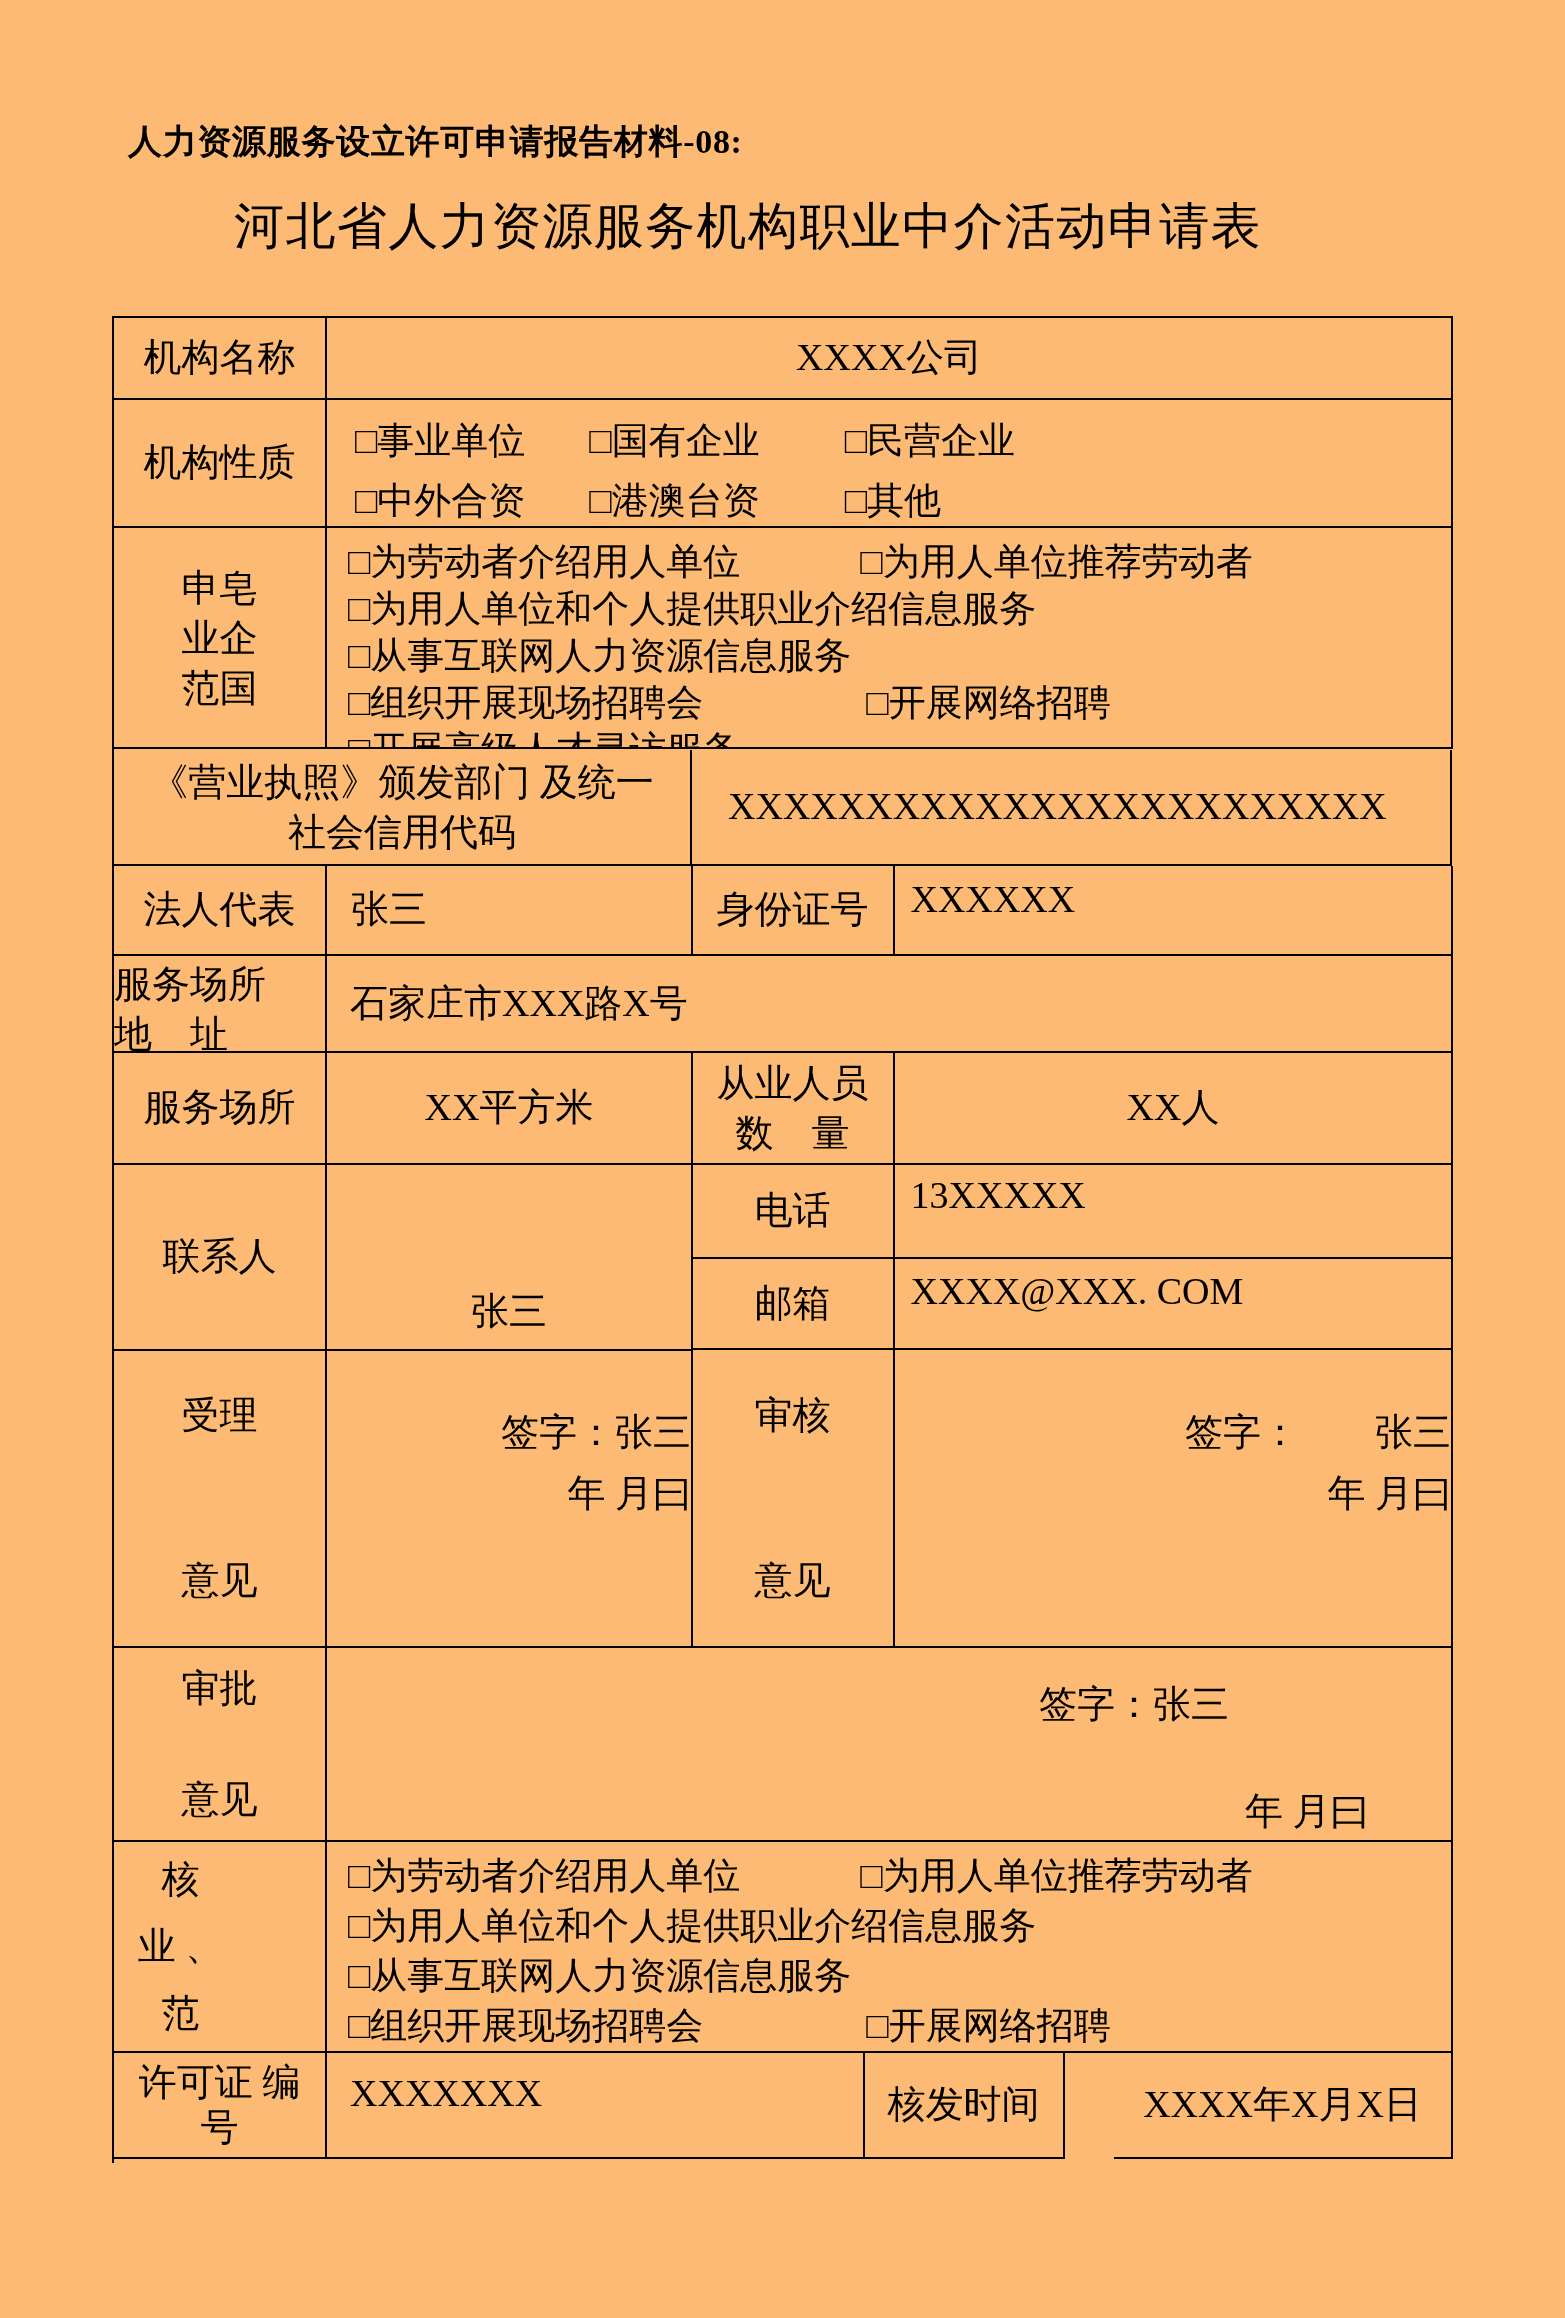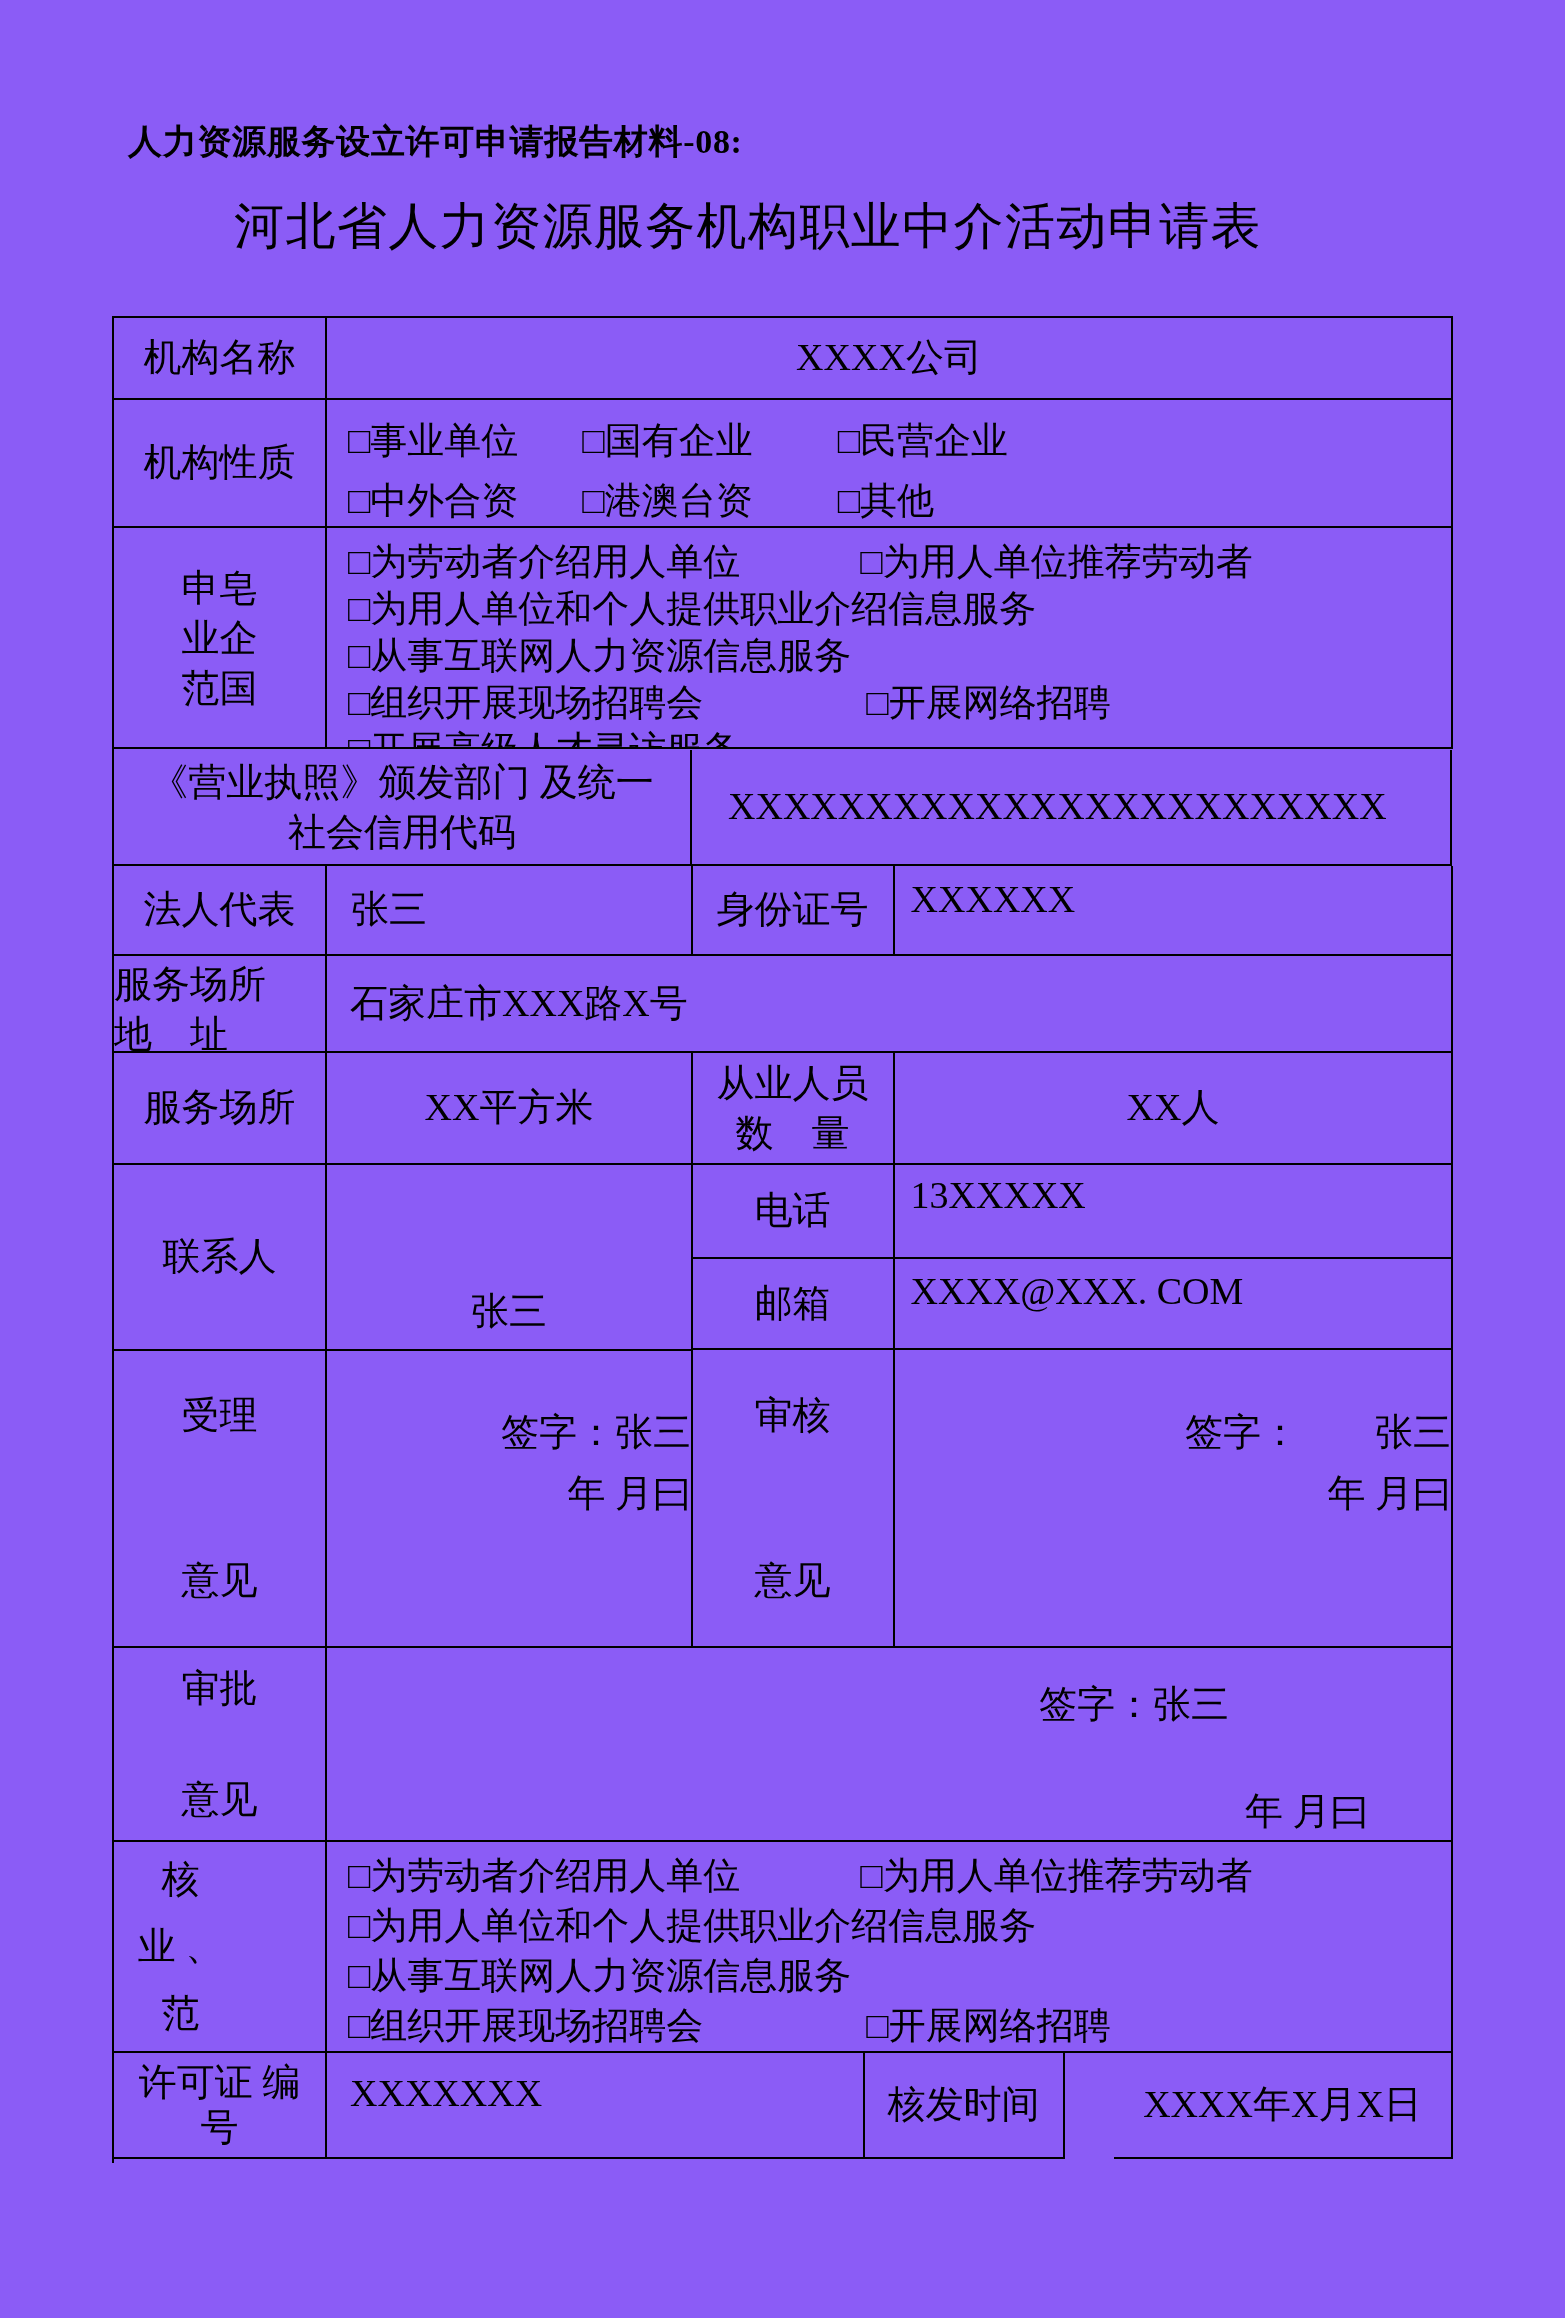--- a/index.html
+++ b/index.html
@@ -6,7 +6,7 @@
   .page{
     position:relative;
     width:1565px;height:2319px;
-    background:#8b5cf6;color:#000000;
+    background:#fdba74;color:#000000;
     font-family:"Liberation Serif","DejaVu Serif",serif;
     overflow:hidden;
   }

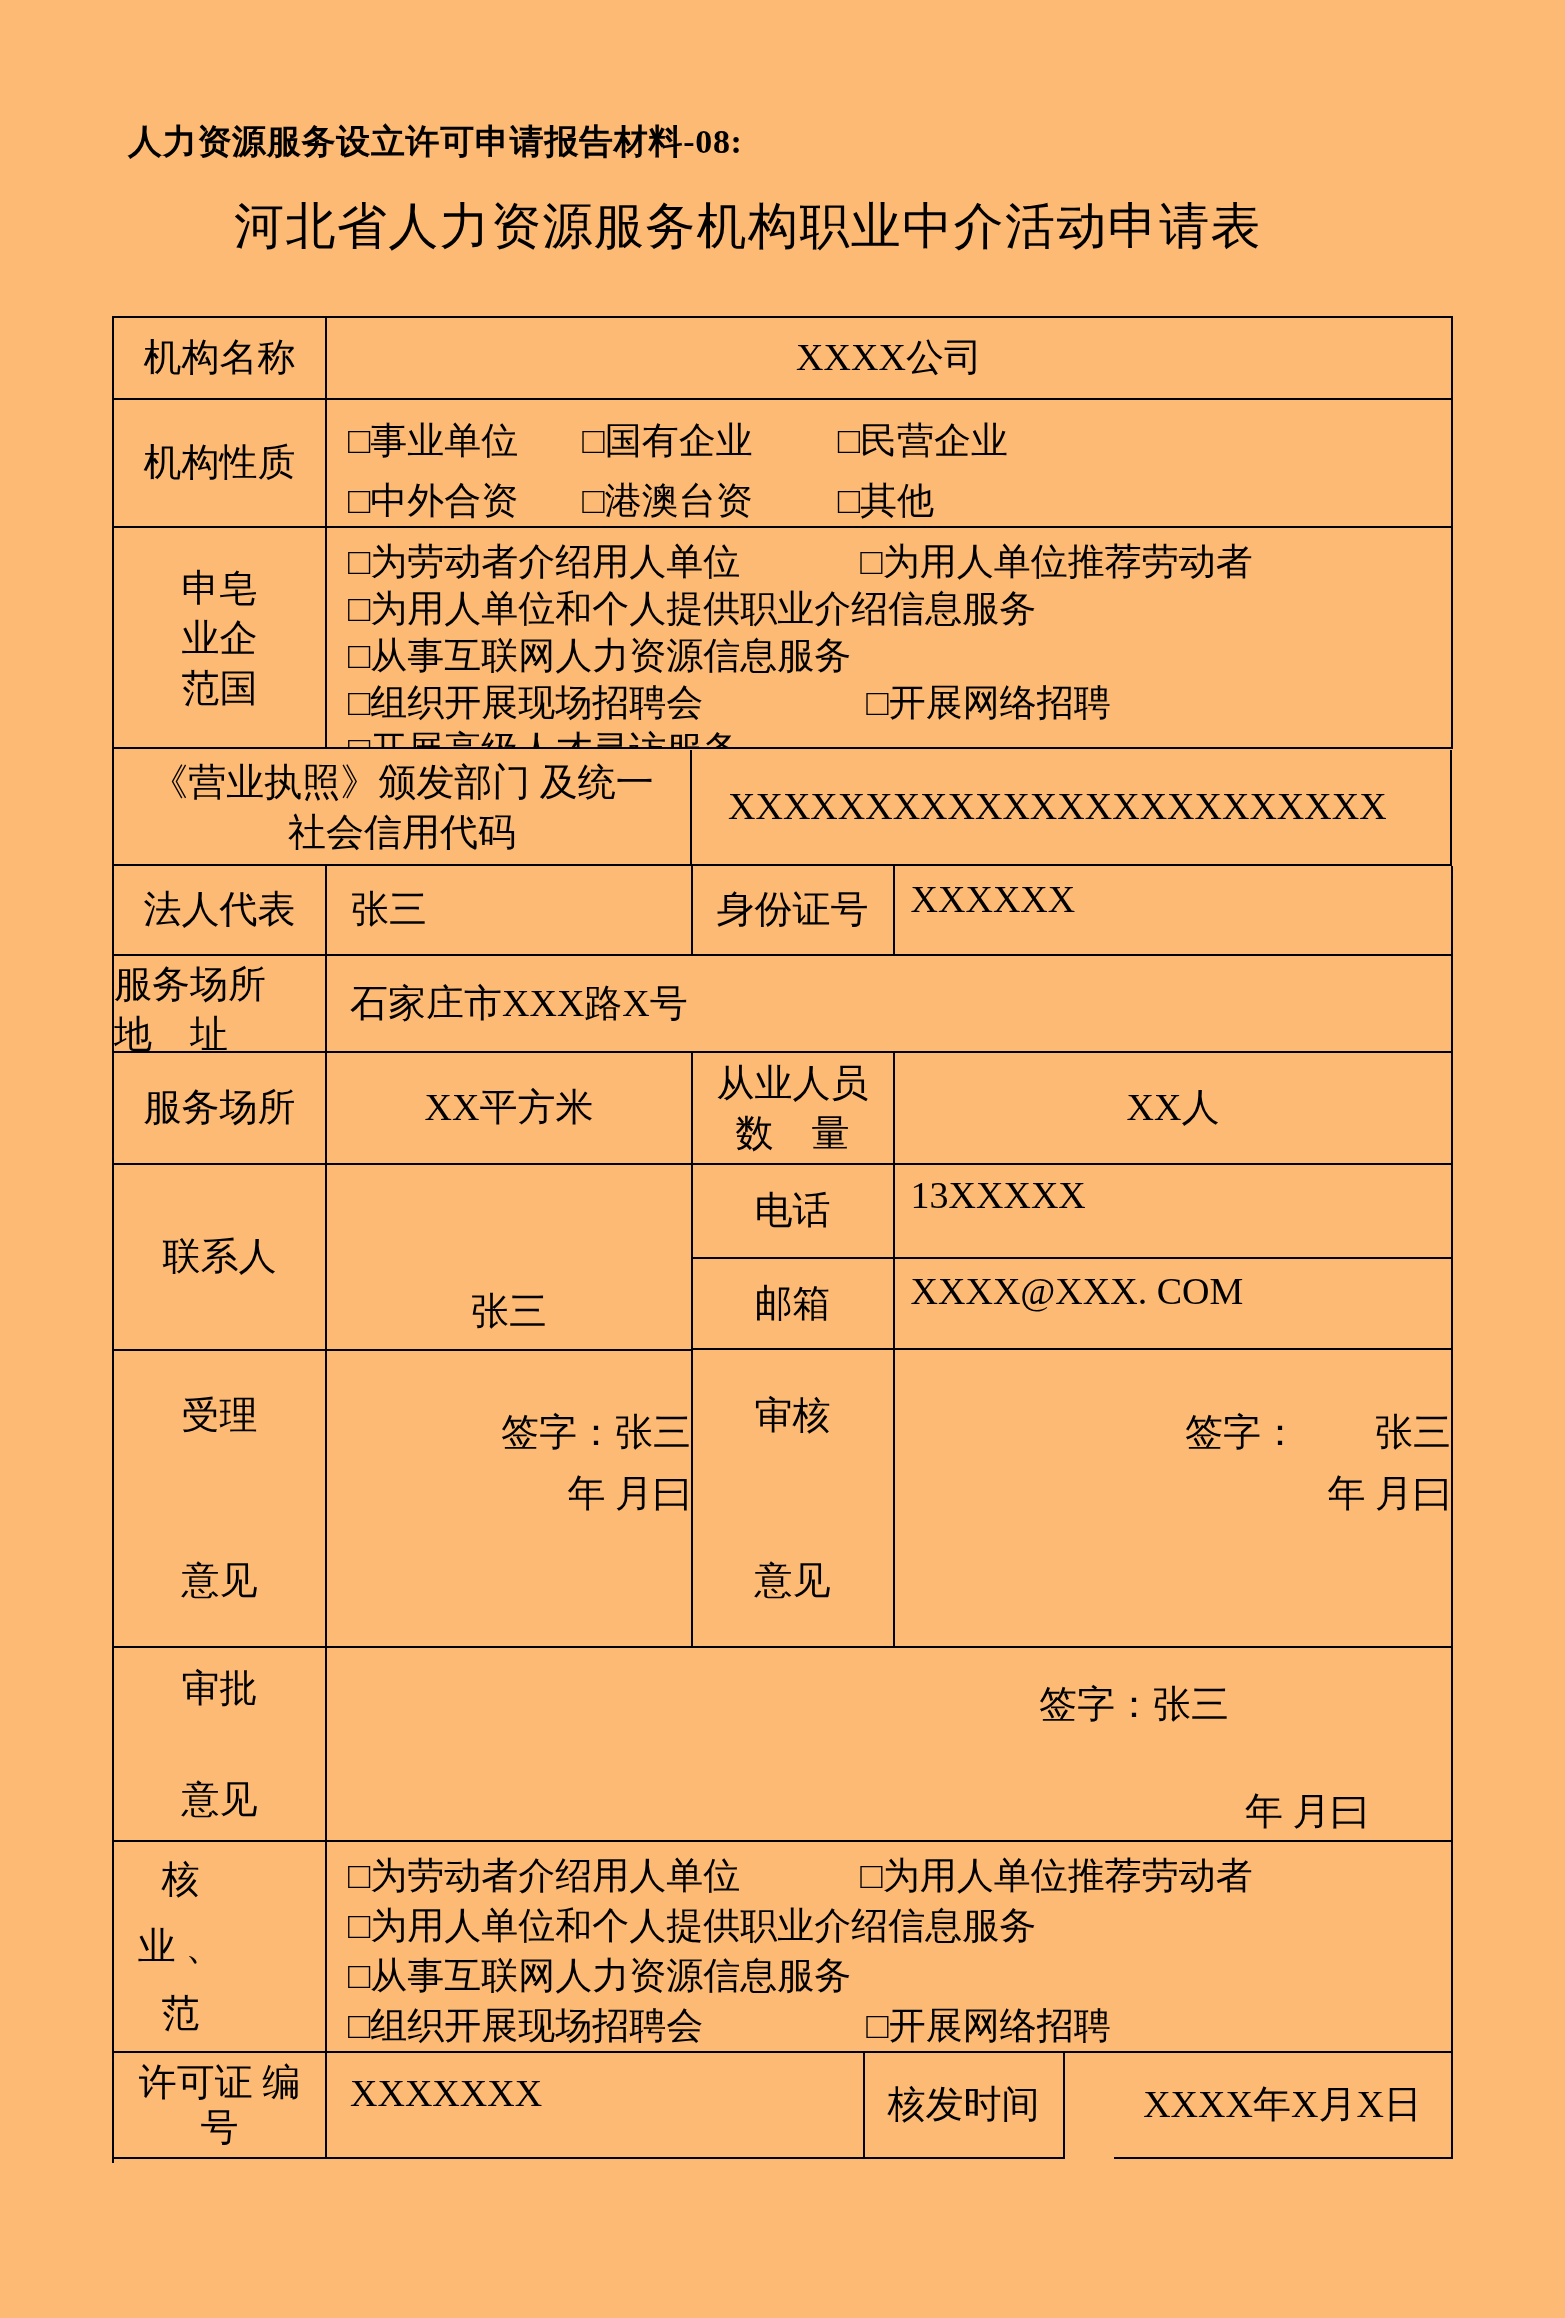--- a/index.html
+++ b/index.html
@@ -78,7 +78,7 @@
   .two-line{line-height:50px;}
   .cbx-line{display:flex;padding-left:21px;line-height:47px;font-size:37px;white-space:pre;}
   .cbx-line-tall{display:flex;padding-left:21px;line-height:50px;font-size:37px;white-space:pre;}
-  .nat-line{display:flex;padding-left:21px;line-height:60px;font-size:37px;white-space:pre;}
+  .nat-line{display:flex;padding-left:28px;line-height:60px;font-size:37px;white-space:pre;}
   .gap-a{margin-left:120px;}
   .gap-b{margin-left:163px;}
   .gap-n1{margin-left:64px;}

